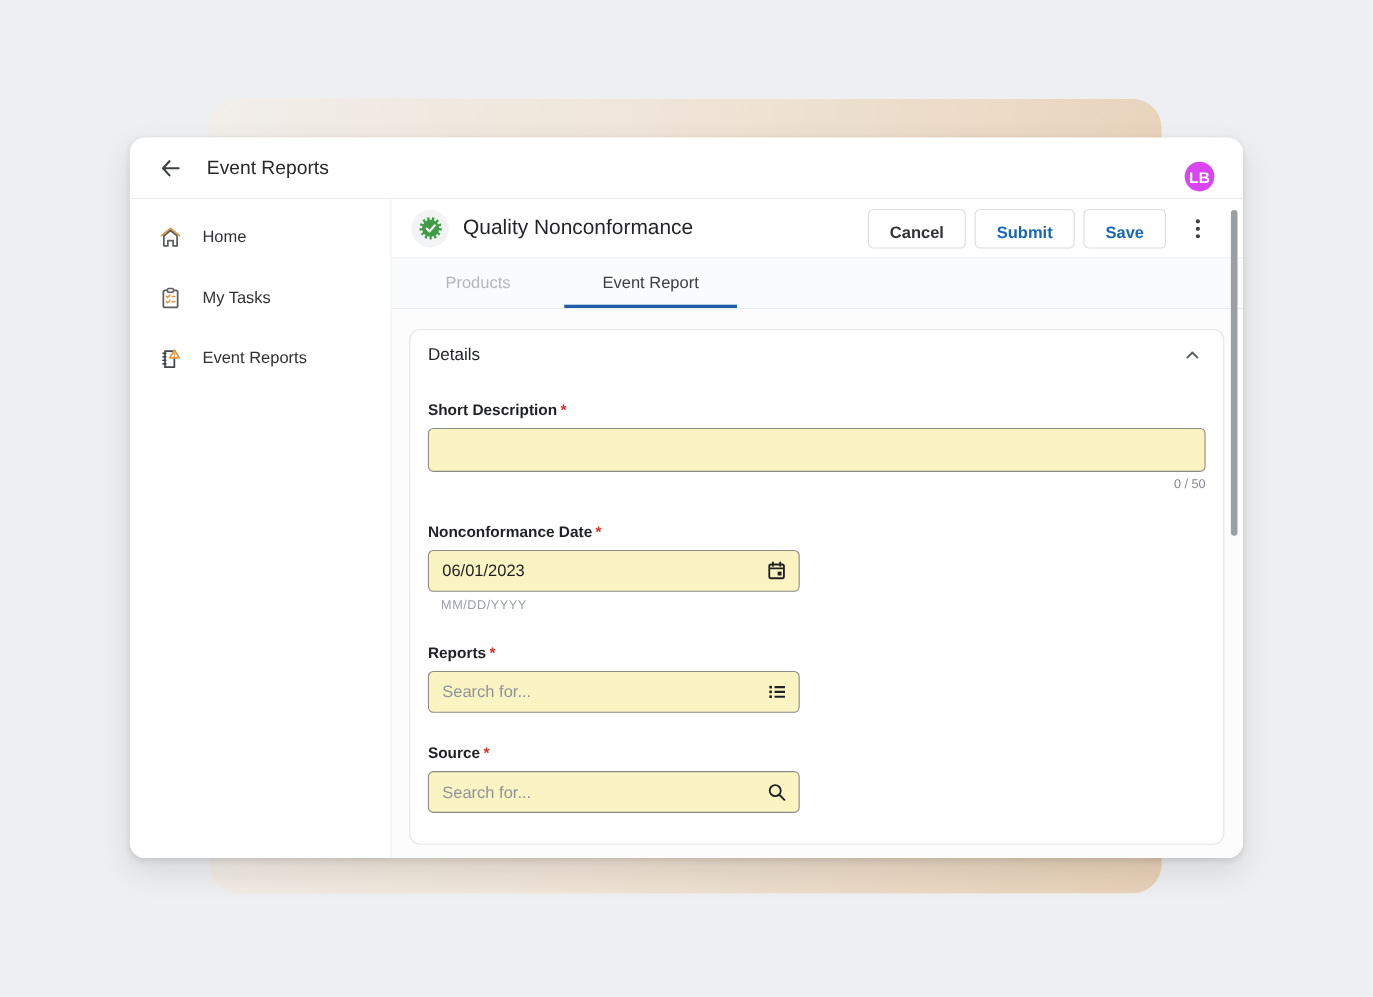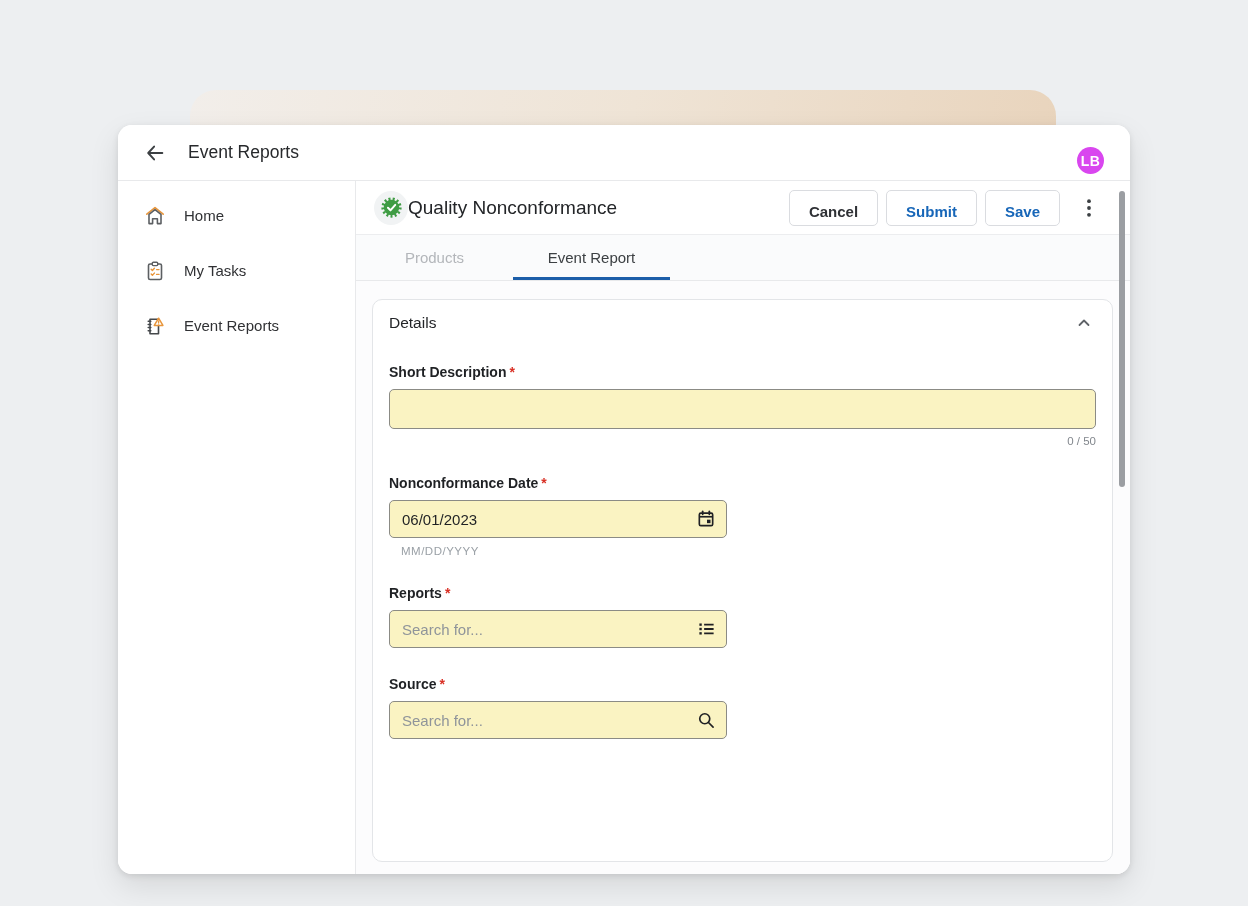--- a/index.html
+++ b/index.html
@@ -21,7 +21,7 @@
 
   
   .window {
-    position:absolute; left:118px; top:125px; width:1012px; height:749px;
+    position:absolute; left:118px; top:125px; width:1012px; height:655px;
     background:#ffffff; border-radius:14px;
     box-shadow:0 2px 6px rgba(0,0,0,.10), 0 12px 30px rgba(0,0,0,.10);
     display:flex; flex-direction:column; overflow:hidden;

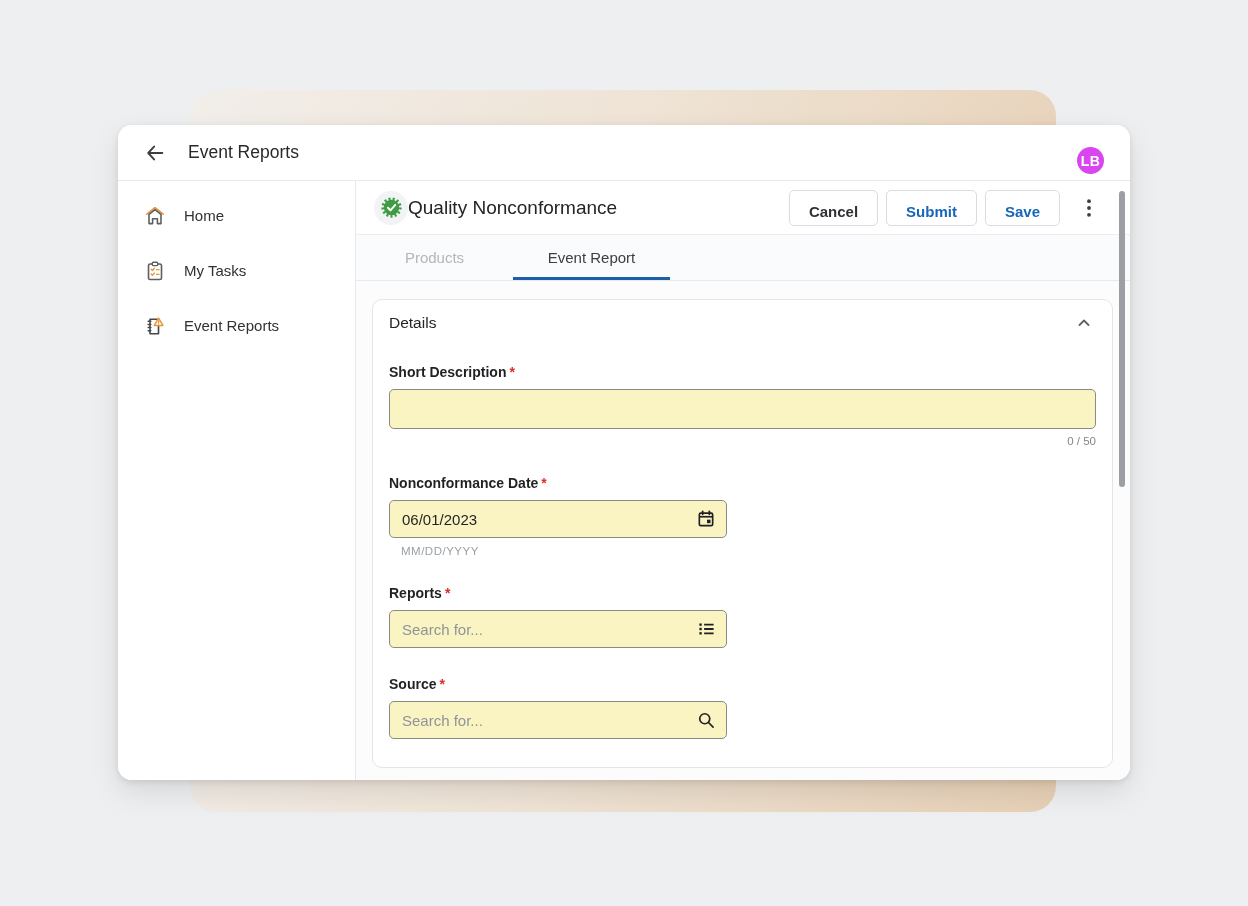--- a/index.html
+++ b/index.html
@@ -59,7 +59,7 @@
     width:34px; height:34px; border-radius:50%; background:#f1f3f4;
     display:flex; align-items:center; justify-content:center;
   }
-  .record-title { font-size:19px; color:#232528; }
+  .record-title { font-size:19px; color:#232528; margin-left:13px; }
   .actions { margin-left:auto; display:flex; align-items:center; gap:8px; }
   .btn {
     height:36px; padding:12px 19px; background:#fff; border:1px solid #dadce0;

